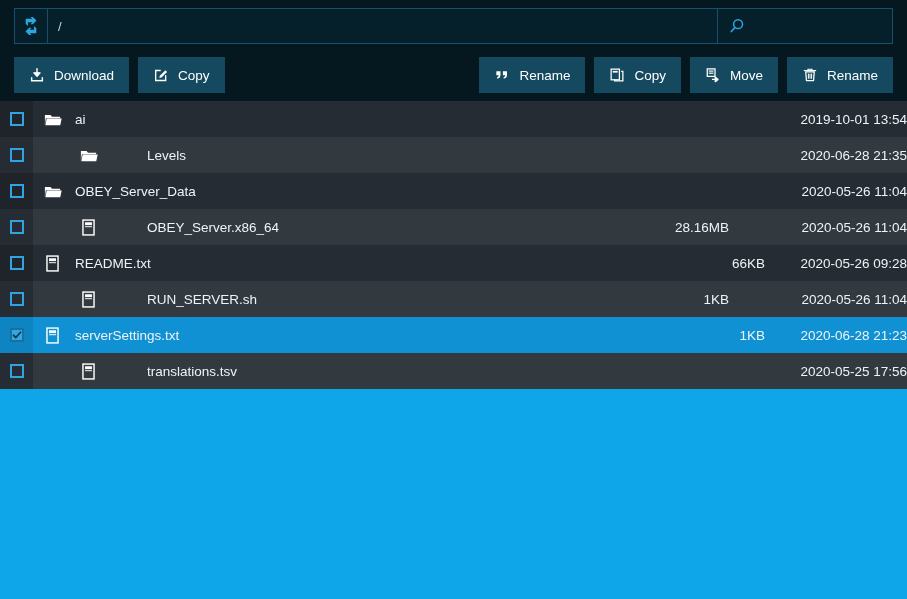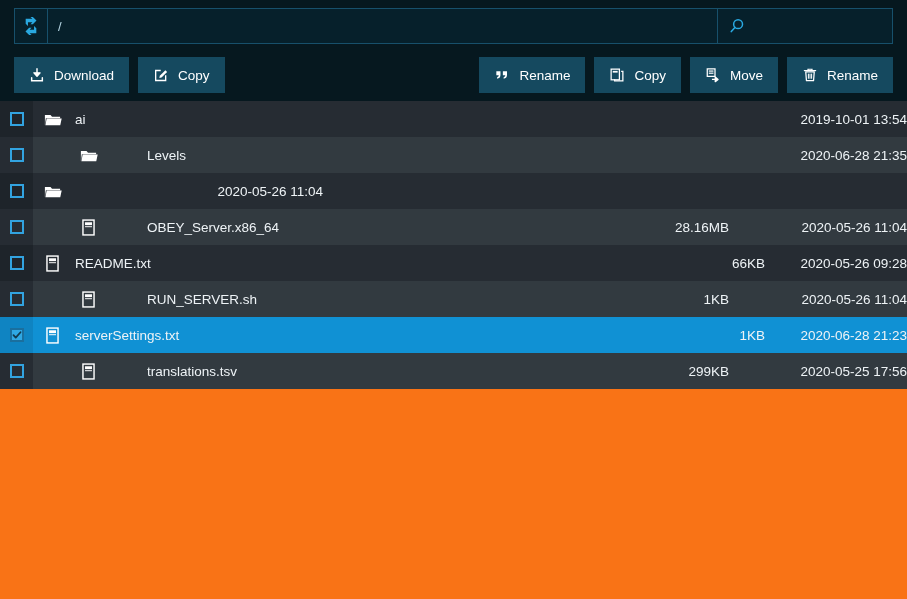--- a/index.html
+++ b/index.html
@@ -112,7 +112,7 @@
 
   
   .file-list {
-    background: #f97316;
+    background: #0ea5e9;
     height: 498px;
     overflow: hidden;
   }

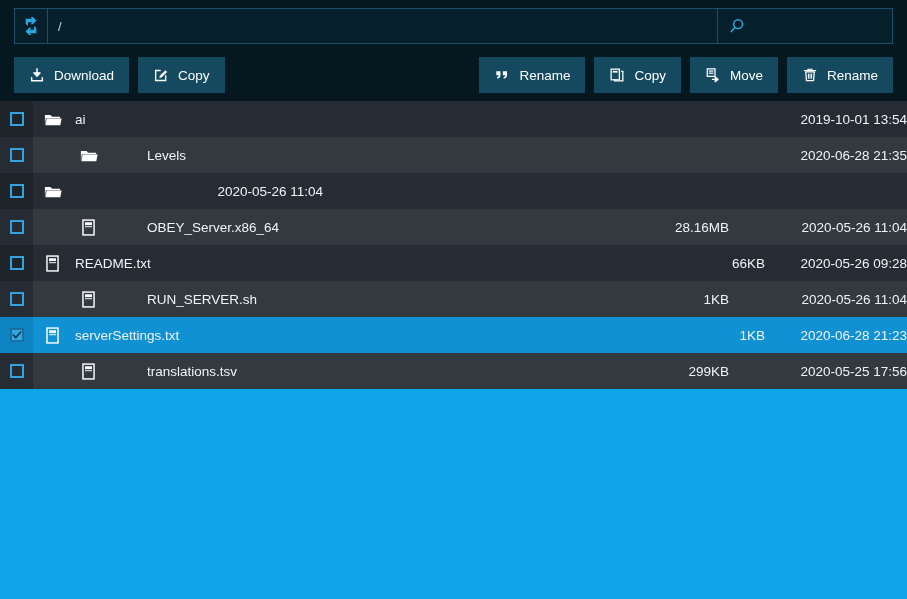--- a/index.html
+++ b/index.html
@@ -341,6 +341,7 @@
           <path d="M3.0 19.4 l1.6 -8.6 h19.0 l-1.8 8.6 z" fill="#ffffff"></path>
         </svg>
       </div>
+      <div class="name-cell">OBEY_Server_Data</div>
       <div class="size-cell"></div>
       <div class="date-cell">2020-05-26 11:04</div>
     </div>

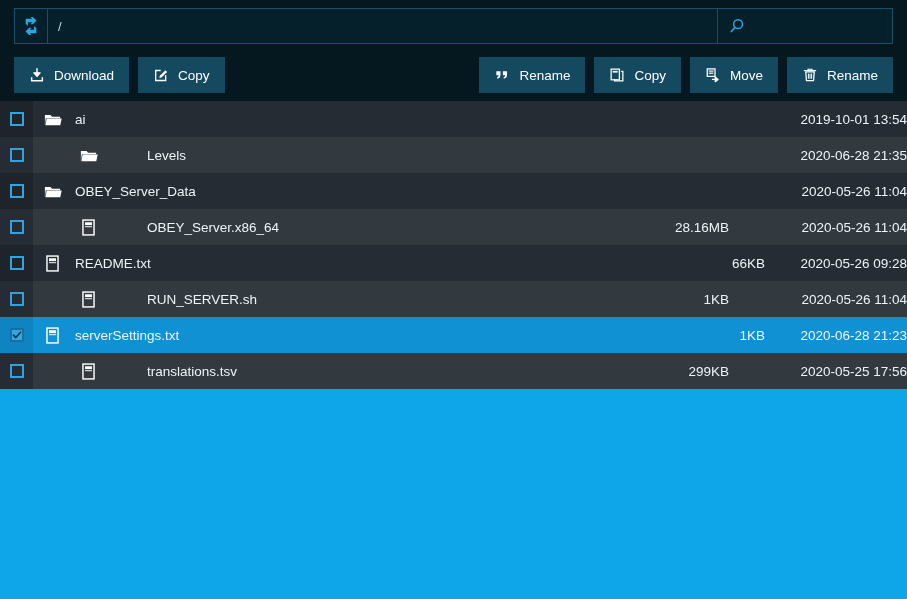--- a/index.html
+++ b/index.html
@@ -421,7 +421,6 @@
         </svg>
       </div>
       <div class="name-cell">translations.tsv</div>
-      <div class="size-cell">299KB</div>
       <div class="date-cell">2020-05-25 17:56</div>
     </div>
   </div>

